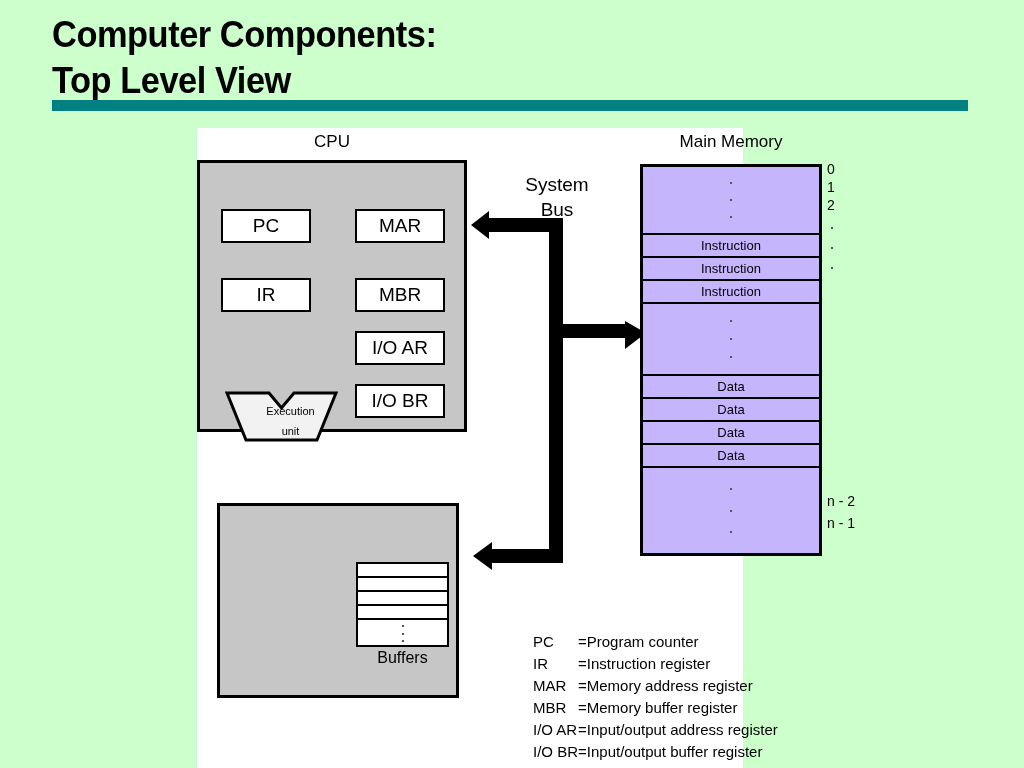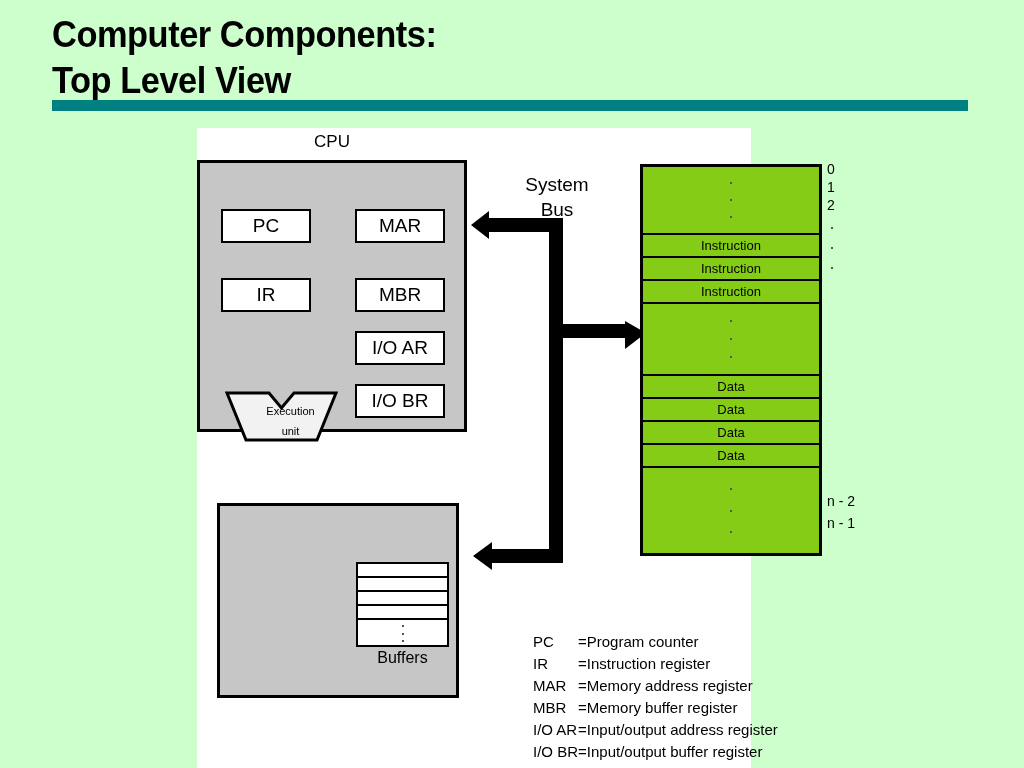--- a/index.html
+++ b/index.html
@@ -49,7 +49,6 @@
     width: 546px;
     height: 640px;
     background: #ffffff;
-    padding-left: 8px;
   }
 
   .cap {

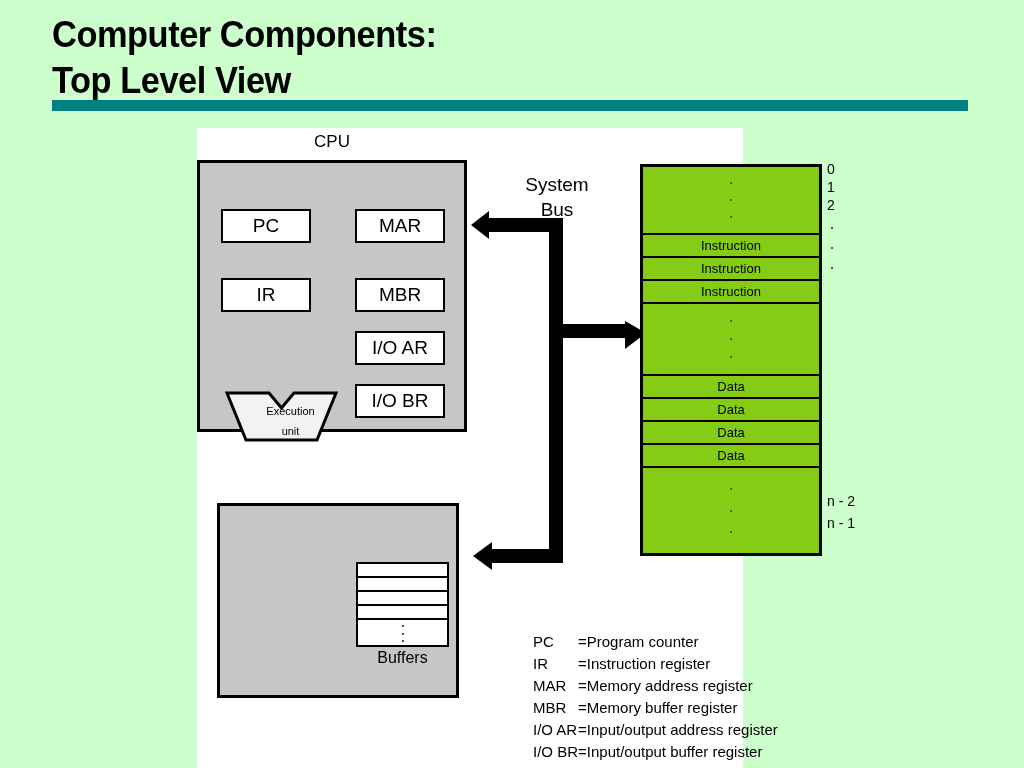--- a/index.html
+++ b/index.html
@@ -286,6 +286,7 @@
     <polygon points="295,414 295,442 276,428" fill="#000"></polygon>
   </svg>
 
+  <div class="cap" style="left:443px; top:4px; width:182px;">Main Memory</div>
 
   <div id="memory-box">
     <div class="mem-cell" style="height:68px;">

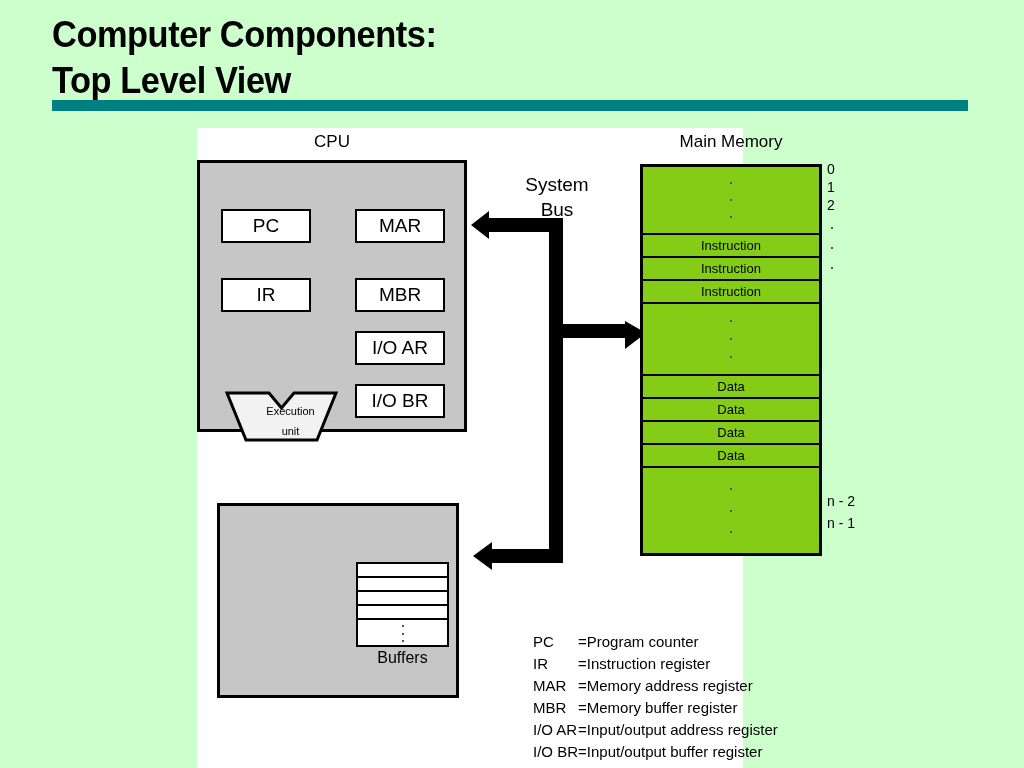--- a/index.html
+++ b/index.html
@@ -136,7 +136,7 @@
   .mem-cell {
     position: relative;
     border-bottom: 2px solid #000;
-    background: #84cc16;
+    background: #c4b5fd;
     box-sizing: border-box;
     font-size: 13px;
     color: #000;

